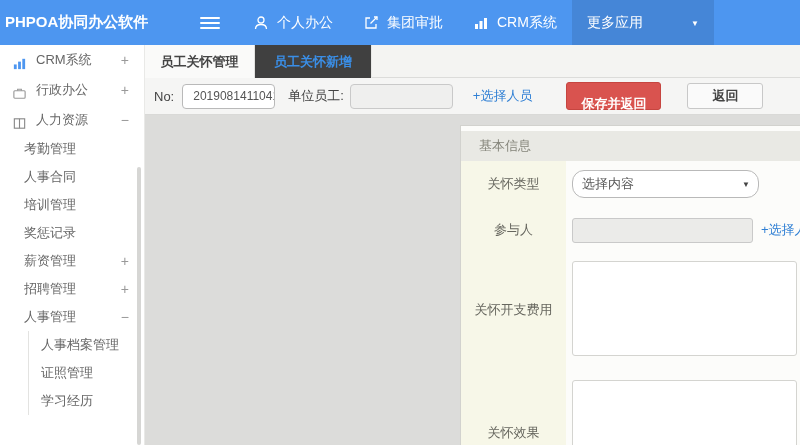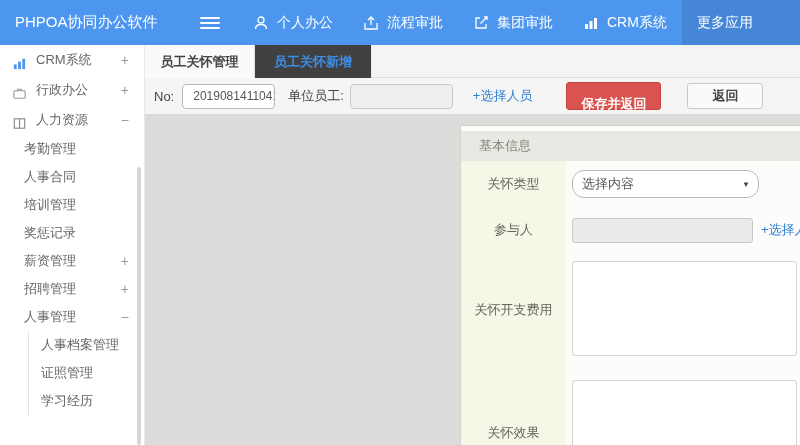--- a/index.html
+++ b/index.html
@@ -8,7 +8,7 @@
 
   
   .header { position:absolute; top:0; left:0; width:800px; height:45px; background:#4d96f0; display:flex; align-items:center; z-index:5; }
-  .logo { width:145px; flex:none; padding-left:15px; color:#fff; font-weight:normal; font-size:15px; white-space:nowrap; }
+  .logo { width:145px; flex:none; padding-left:5px; color:#fff; font-weight:bold; font-size:15px; white-space:nowrap; }
   .hamburger { margin-left:55px; width:20px; flex:none; cursor:pointer; }
   .hamburger .bar { height:2px; background:#fff; margin:3px 0; border-radius:1px; }
   .nav { display:flex; align-items:center; height:100%; margin-left:18px; }

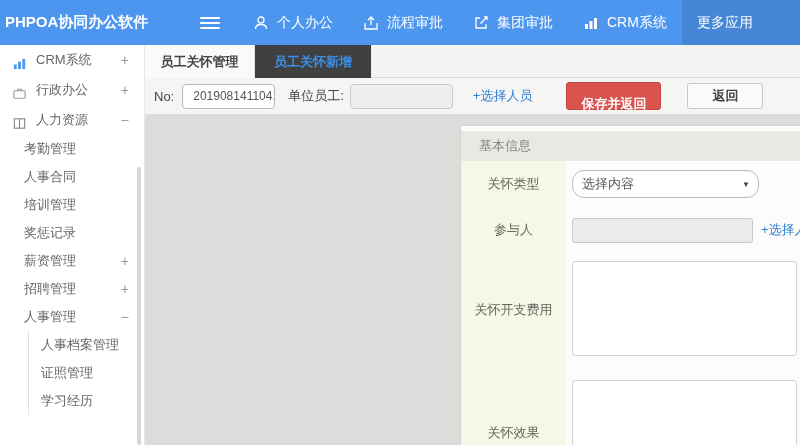--- a/index.html
+++ b/index.html
@@ -87,16 +87,6 @@
     <div class="nav-item">
       <span>
           <svg width="16" height="16" viewBox="0 0 16 16" fill="none" stroke="#fff" stroke-width="1.3">
-            <path d="M2 8v6h12V8"></path>
-            <path d="M8 10V2.5"></path>
-            <path d="M5 5l3-3 3 3"></path>
-          </svg>
-        </span>
-      <span>流程审批</span>
-    </div>
-    <div class="nav-item">
-      <span>
-          <svg width="16" height="16" viewBox="0 0 16 16" fill="none" stroke="#fff" stroke-width="1.3">
             <path d="M13 9v4H3V3h4"></path>
             <path d="M7.5 8.5L14 2"></path>
             <path d="M11 2h3v3"></path>

